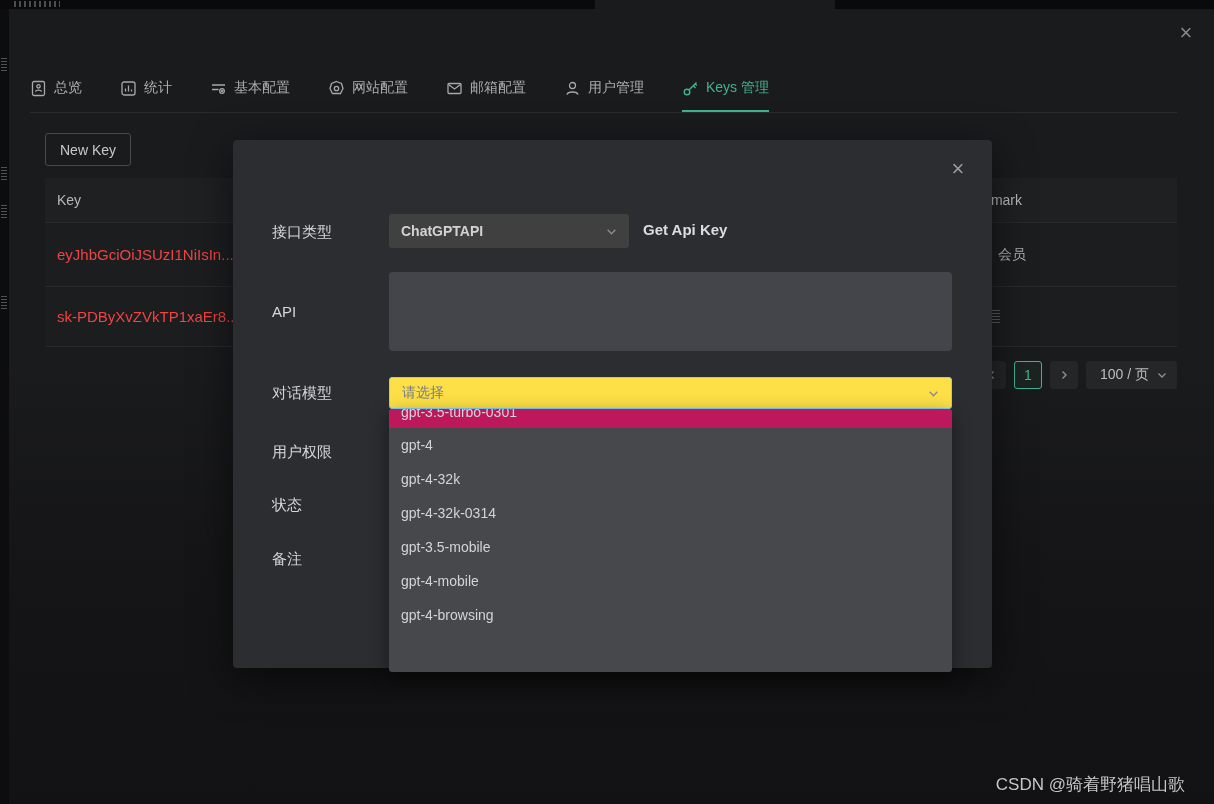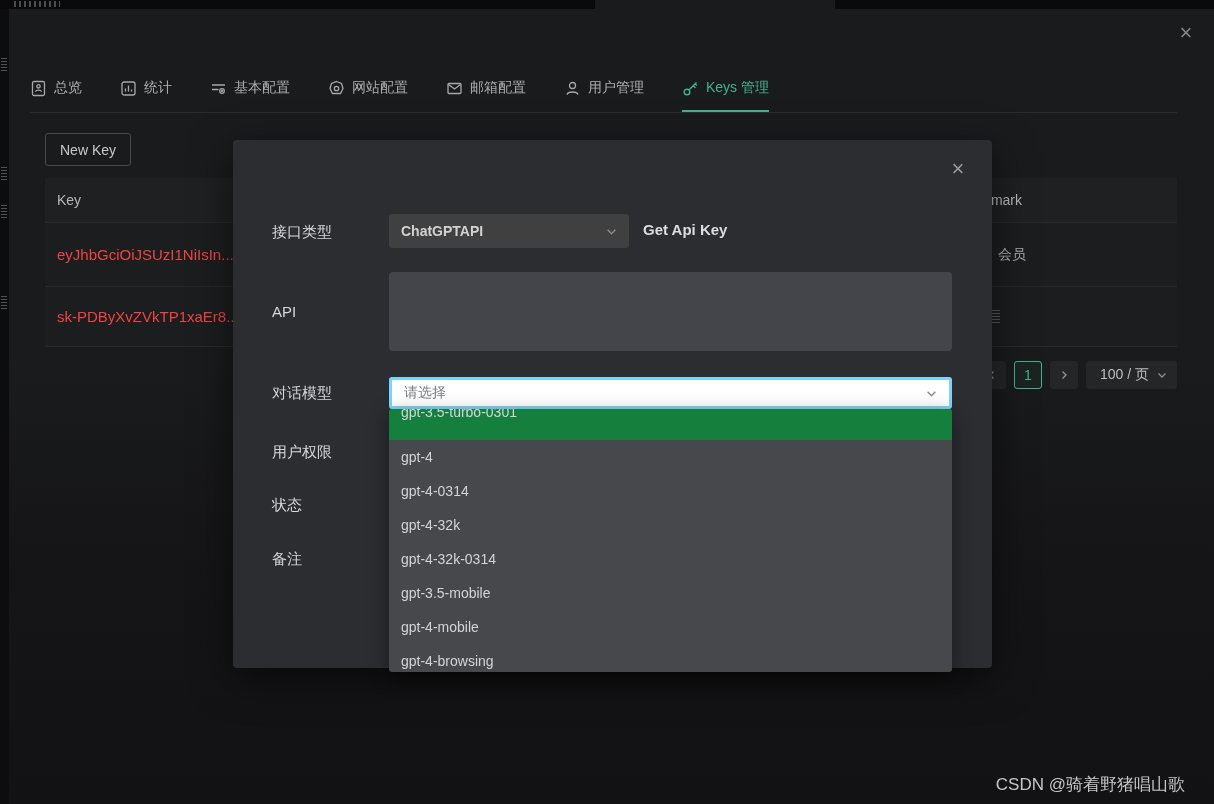--- a/index.html
+++ b/index.html
@@ -61,7 +61,7 @@
   .get-key { position:absolute; left:410px; top:81px; color:#dddddf; font-size:15px; font-weight:700; cursor:pointer; }
   .api-box { position:absolute; left:156px; top:132px; width:563px; height:79px; background:#43454a; border:none;
              border-radius:4px; resize:none; }
-  .sel-model { left:156px; top:237px; width:563px; height:32px; background:#ffffff; border:3px solid #7dd3fc; }
+  .sel-model { left:156px; top:237px; width:563px; height:32px; background:#fde047; border:1px solid #7dd3fc; }
   .sel-model .ph { margin-left:12px; color:#7a7d80; font-size:14px; flex:1; }
   .chev { margin-right:12px; flex:none; }
 

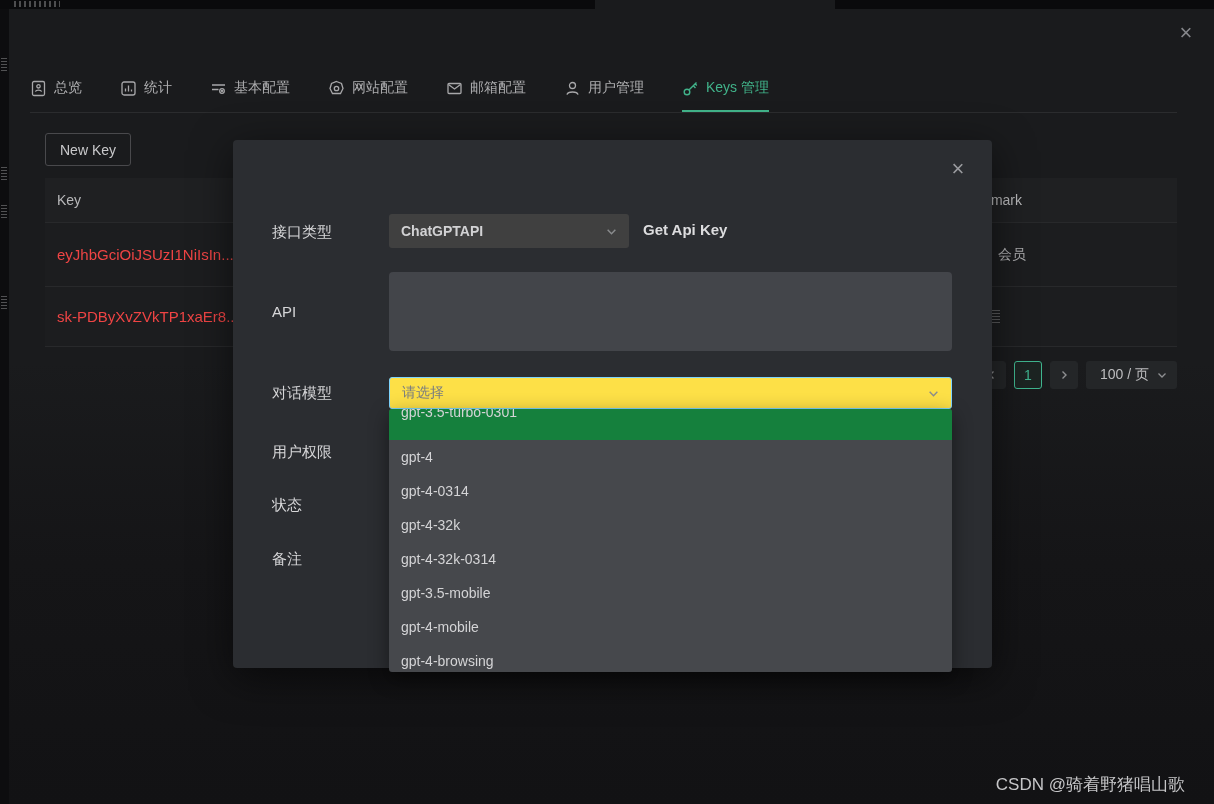--- a/index.html
+++ b/index.html
@@ -69,7 +69,7 @@
   .dropdown { position:absolute; left:389px; top:409px; width:563px; height:263px; background:#46484c; border-radius:3px;
               box-shadow:0 6px 20px rgba(0,0,0,.45); z-index:12; overflow:hidden; padding-bottom:6px; }
   .opt { height:34px; line-height:34px; padding-left:12px; color:#d4d4d6; font-size:14px; cursor:pointer; }
-  .opt-partial { height:31px; overflow:hidden; background:#15803d; cursor:pointer; }
+  .opt-partial { height:19px; overflow:hidden; background:#be185d; cursor:pointer; }
   .opt-partial span { display:block; margin-top:-14px; padding-left:12px; color:#d4d4d6; font-size:14px; line-height:34px; }
 
   .watermark { position:absolute; right:29px; top:773px; color:#c6c6c8; font-size:17px; z-index:20; }

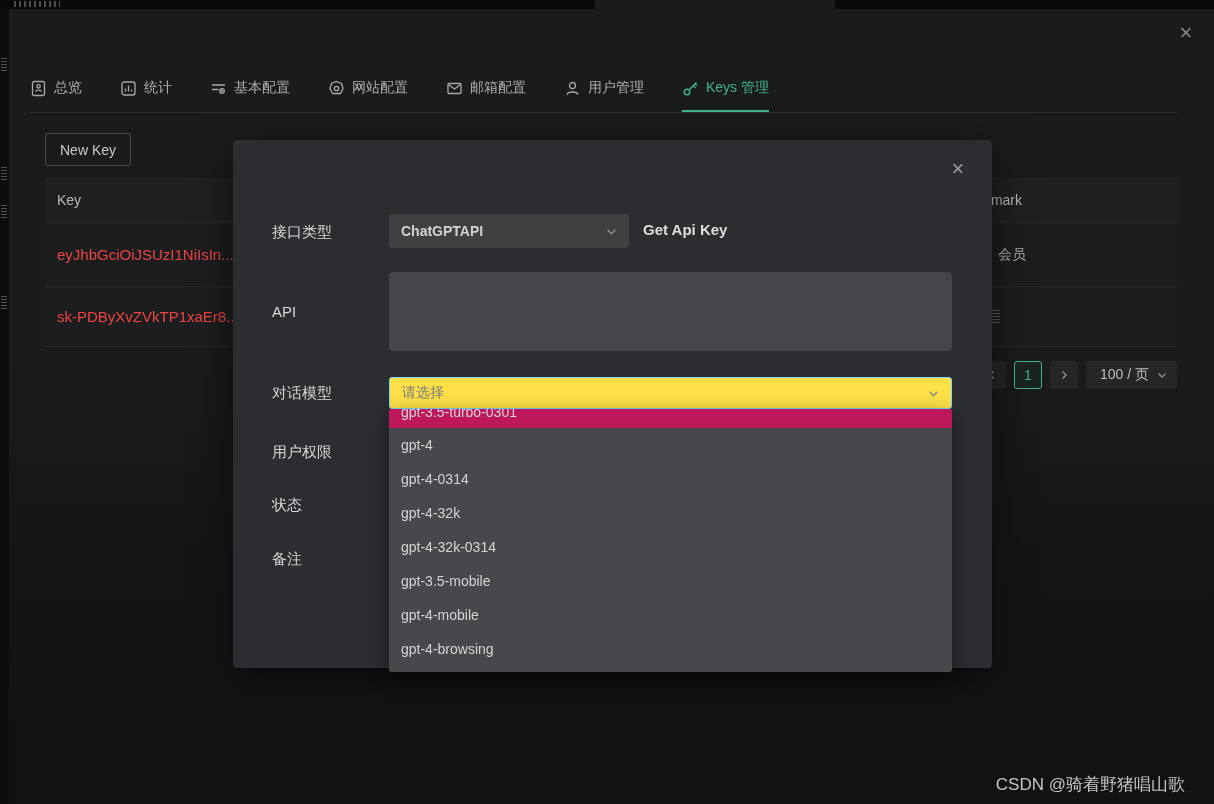--- a/index.html
+++ b/index.html
@@ -216,7 +216,6 @@
         <span>gpt-3.5-turbo-0301</span>
       </div>
     <div class="opt">gpt-4</div>
-    <div class="opt">gpt-4-0314</div>
     <div class="opt">gpt-4-32k</div>
     <div class="opt">gpt-4-32k-0314</div>
     <div class="opt">gpt-3.5-mobile</div>

